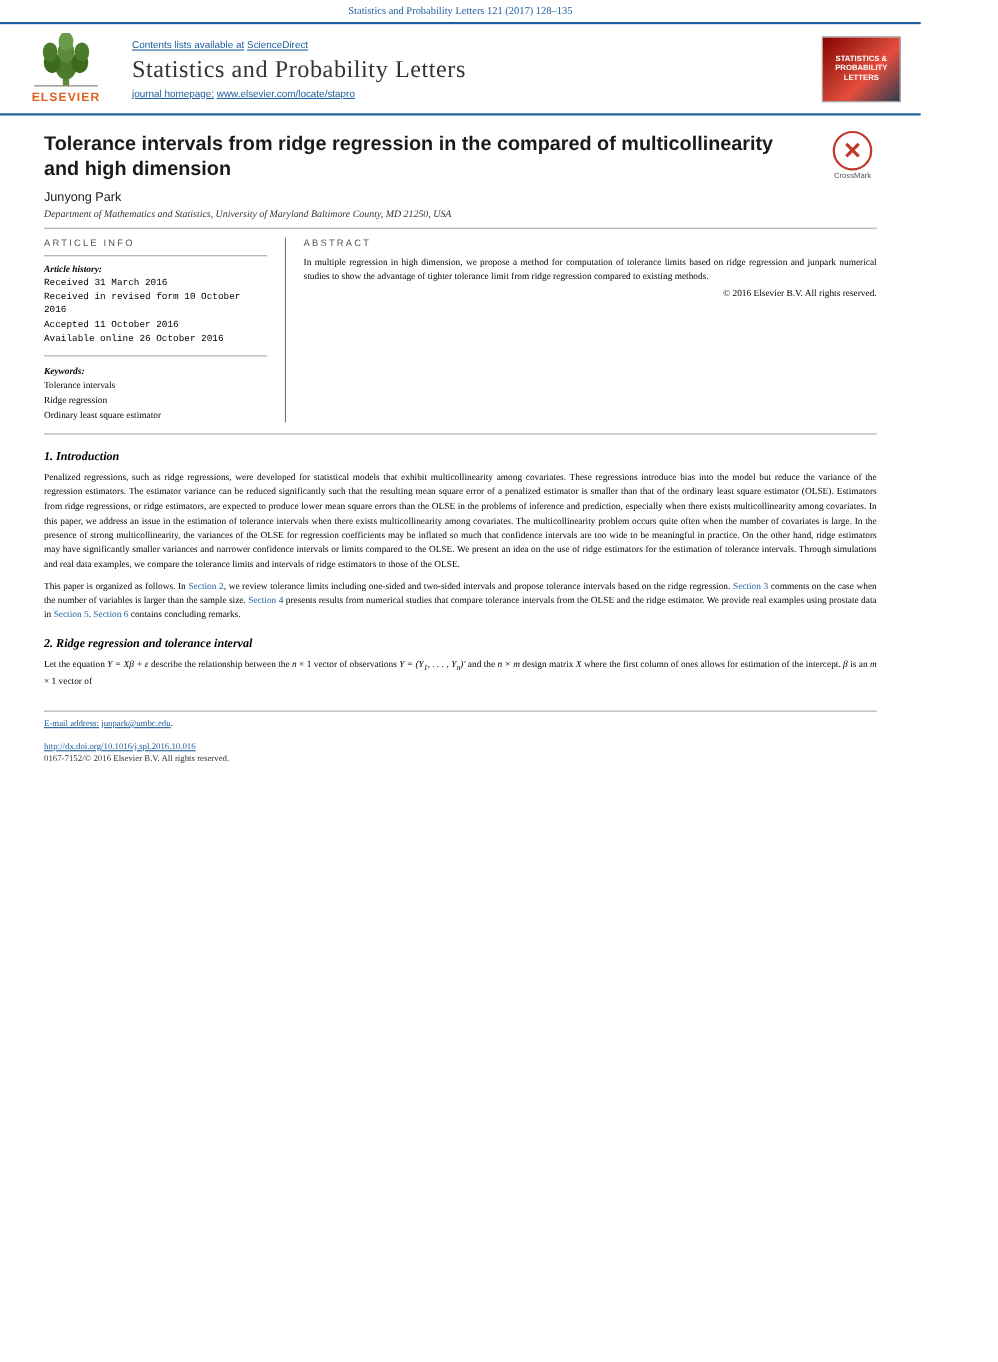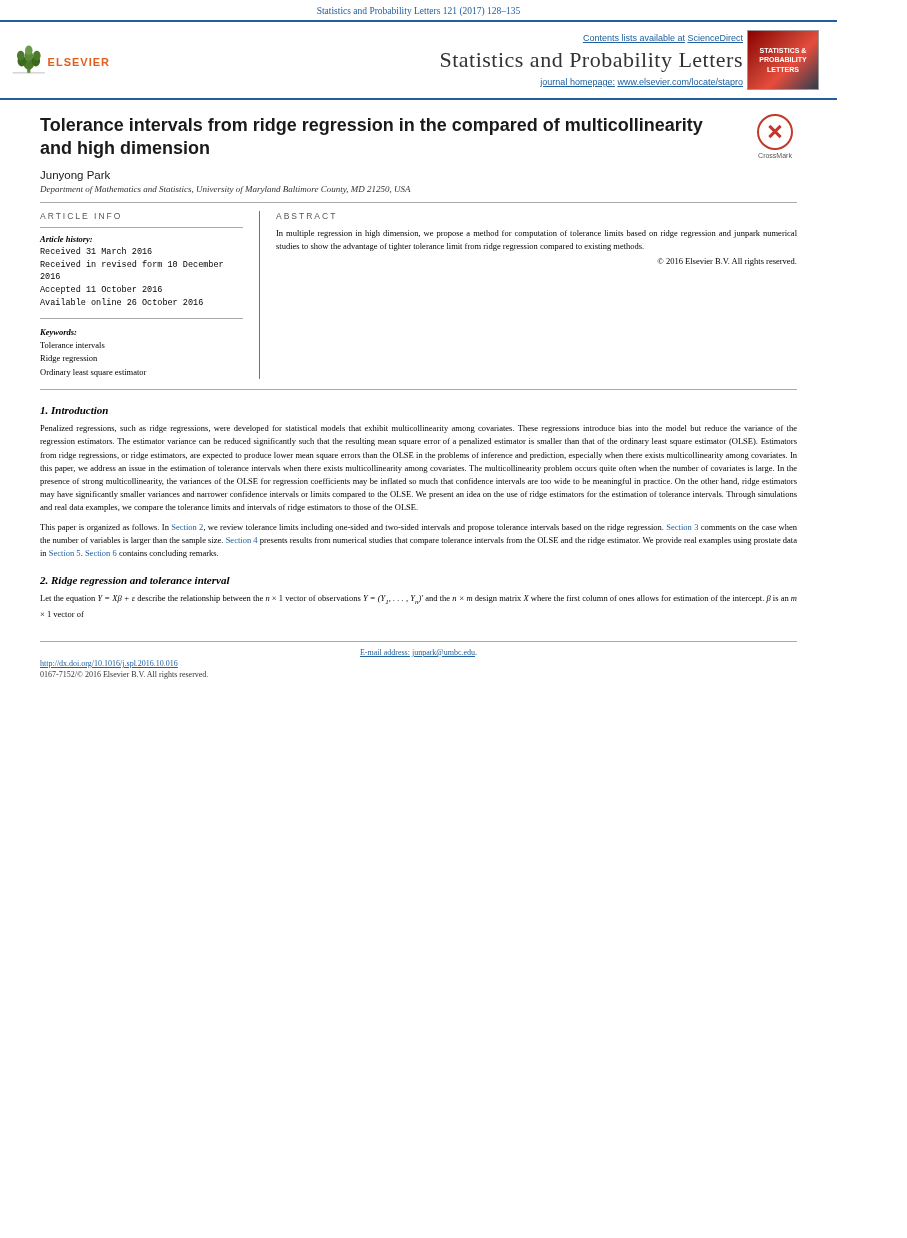--- a/index.html
+++ b/index.html
@@ -58,7 +58,7 @@
     }
     .journal-center {
       flex: 1;
-      text-align: right;
+      text-align: left;
       display: flex;
       flex-direction: column;
       justify-content: center;

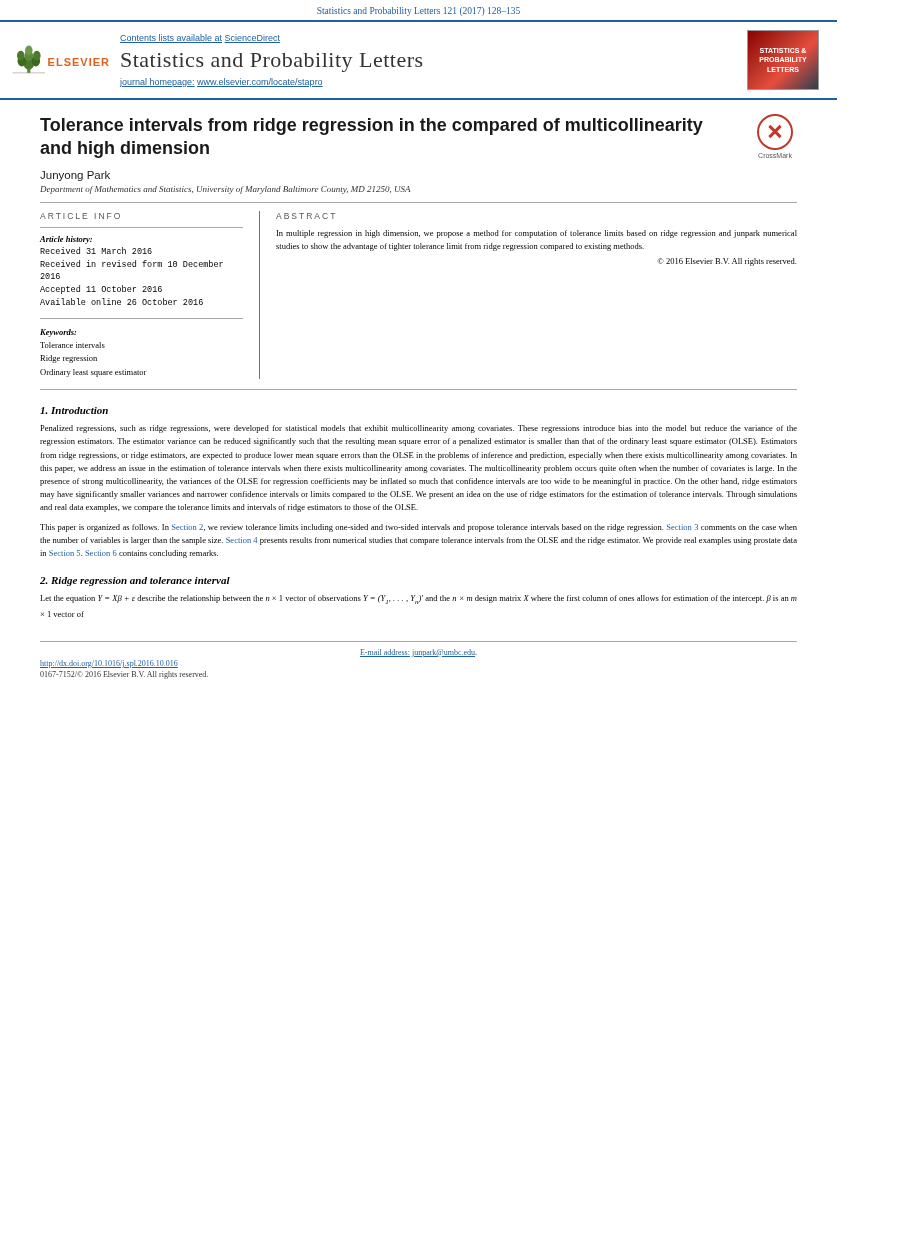--- a/index.html
+++ b/index.html
@@ -40,6 +40,7 @@
       width: 110px;
       flex-shrink: 0;
       display: flex;
+      flex-direction: column;
       align-items: center;
       justify-content: center;
       padding-right: 10px;

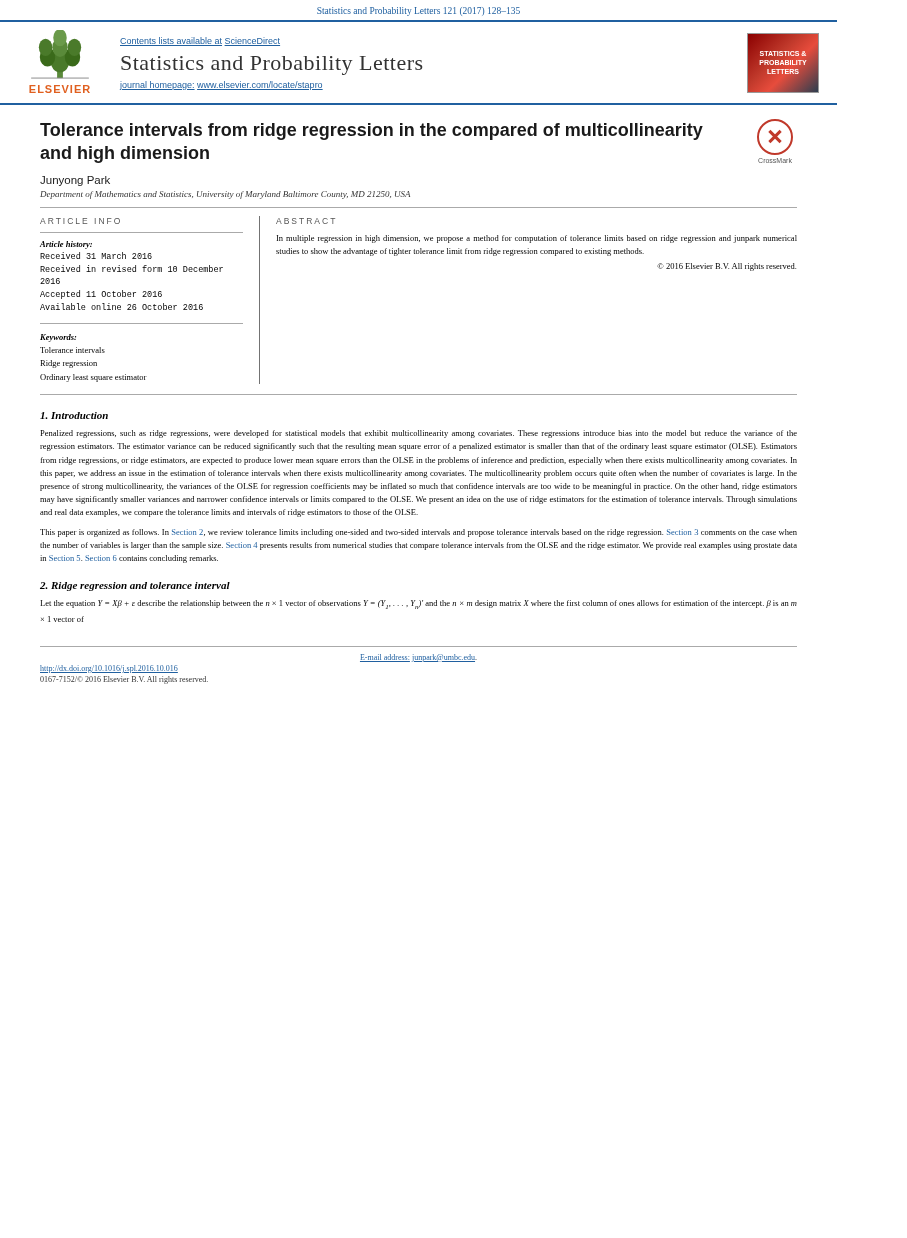--- a/index.html
+++ b/index.html
@@ -369,7 +369,7 @@
         <hr class="divider">
         <div class="article-history-title">Article history:</div>
         <div class="article-history-item">Received 31 March 2016</div>
-        <div class="article-history-item">Received in revised form 10 December 2016</div>
+        <div class="article-history-item">Received in revised form 10 October 2016</div>
         <div class="article-history-item">Accepted 11 October 2016</div>
         <div class="article-history-item">Available online 26 October 2016</div>
         <hr class="divider" style="margin-top:8px;">

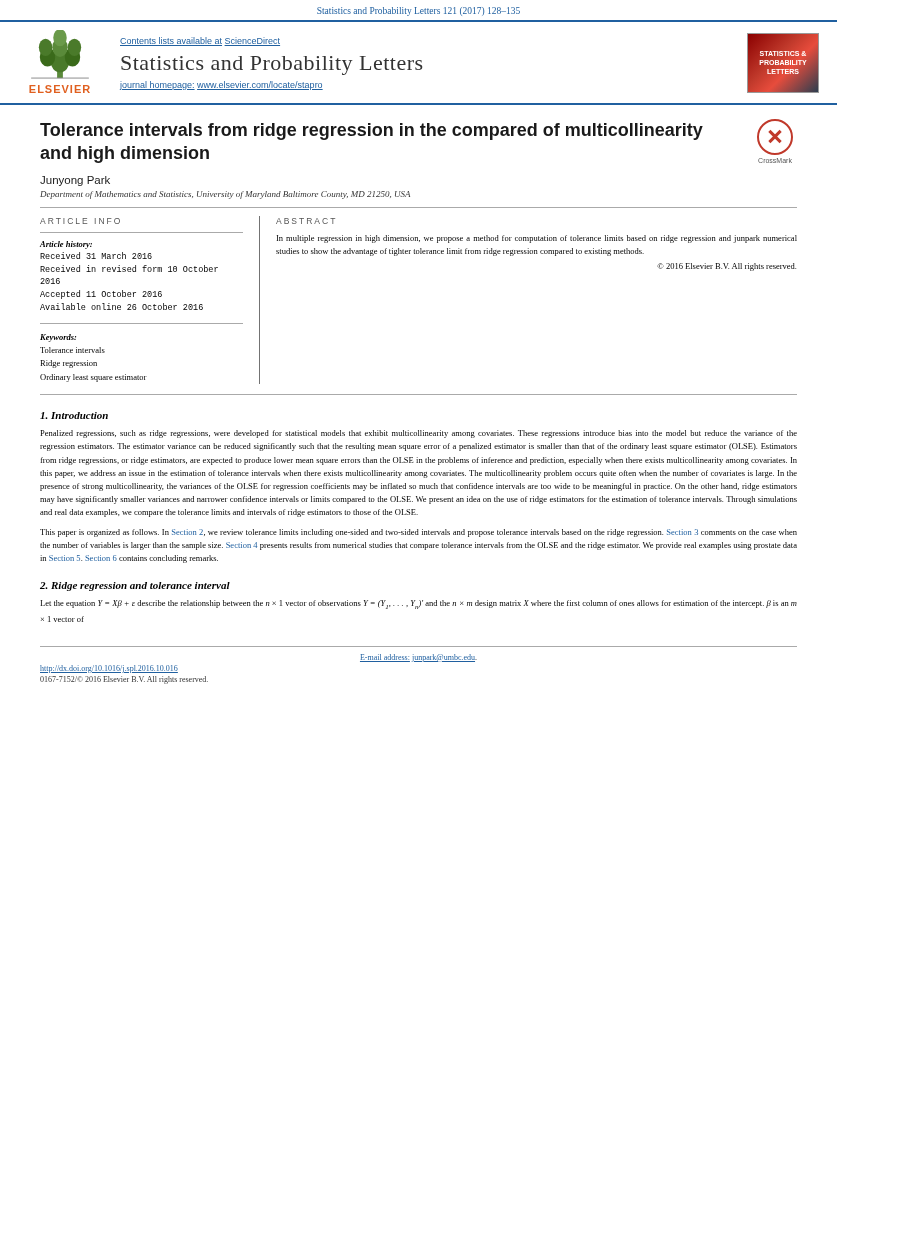--- a/index.html
+++ b/index.html
@@ -280,8 +280,7 @@
     }
     .footer-email {
       font-size: 8px;
-      margin-bottom: 2px;
-      text-align: center;
+      margin-bottom: 12px;
     }
     .footer-email span { color: #2060a0; text-decoration: underline; }
     .footer-doi {

